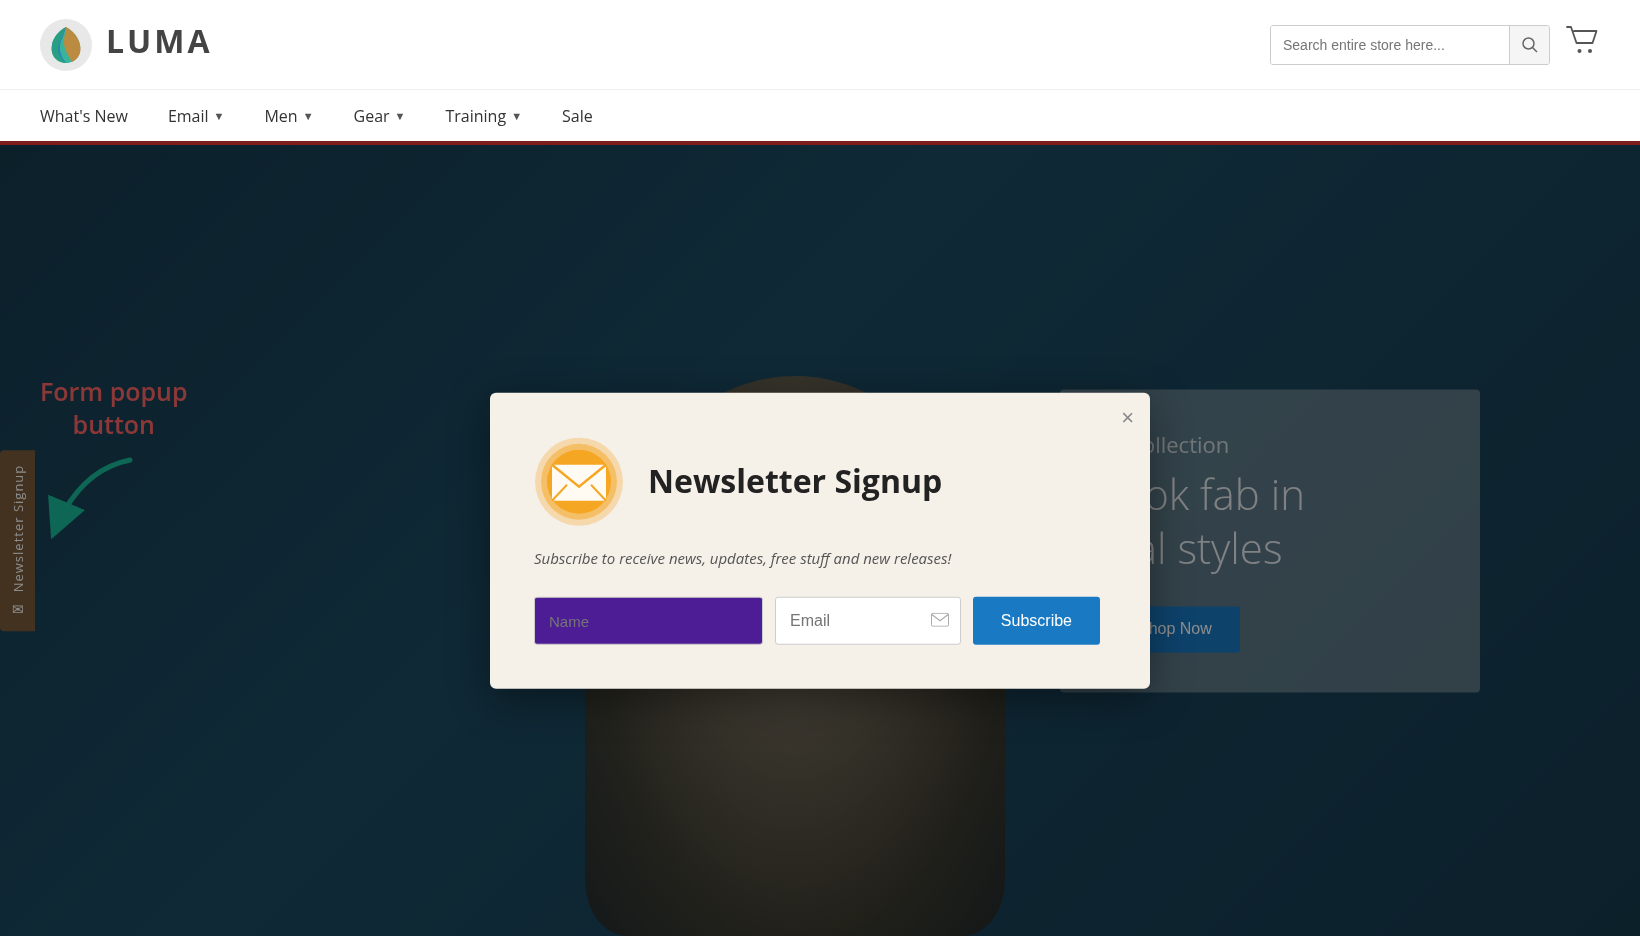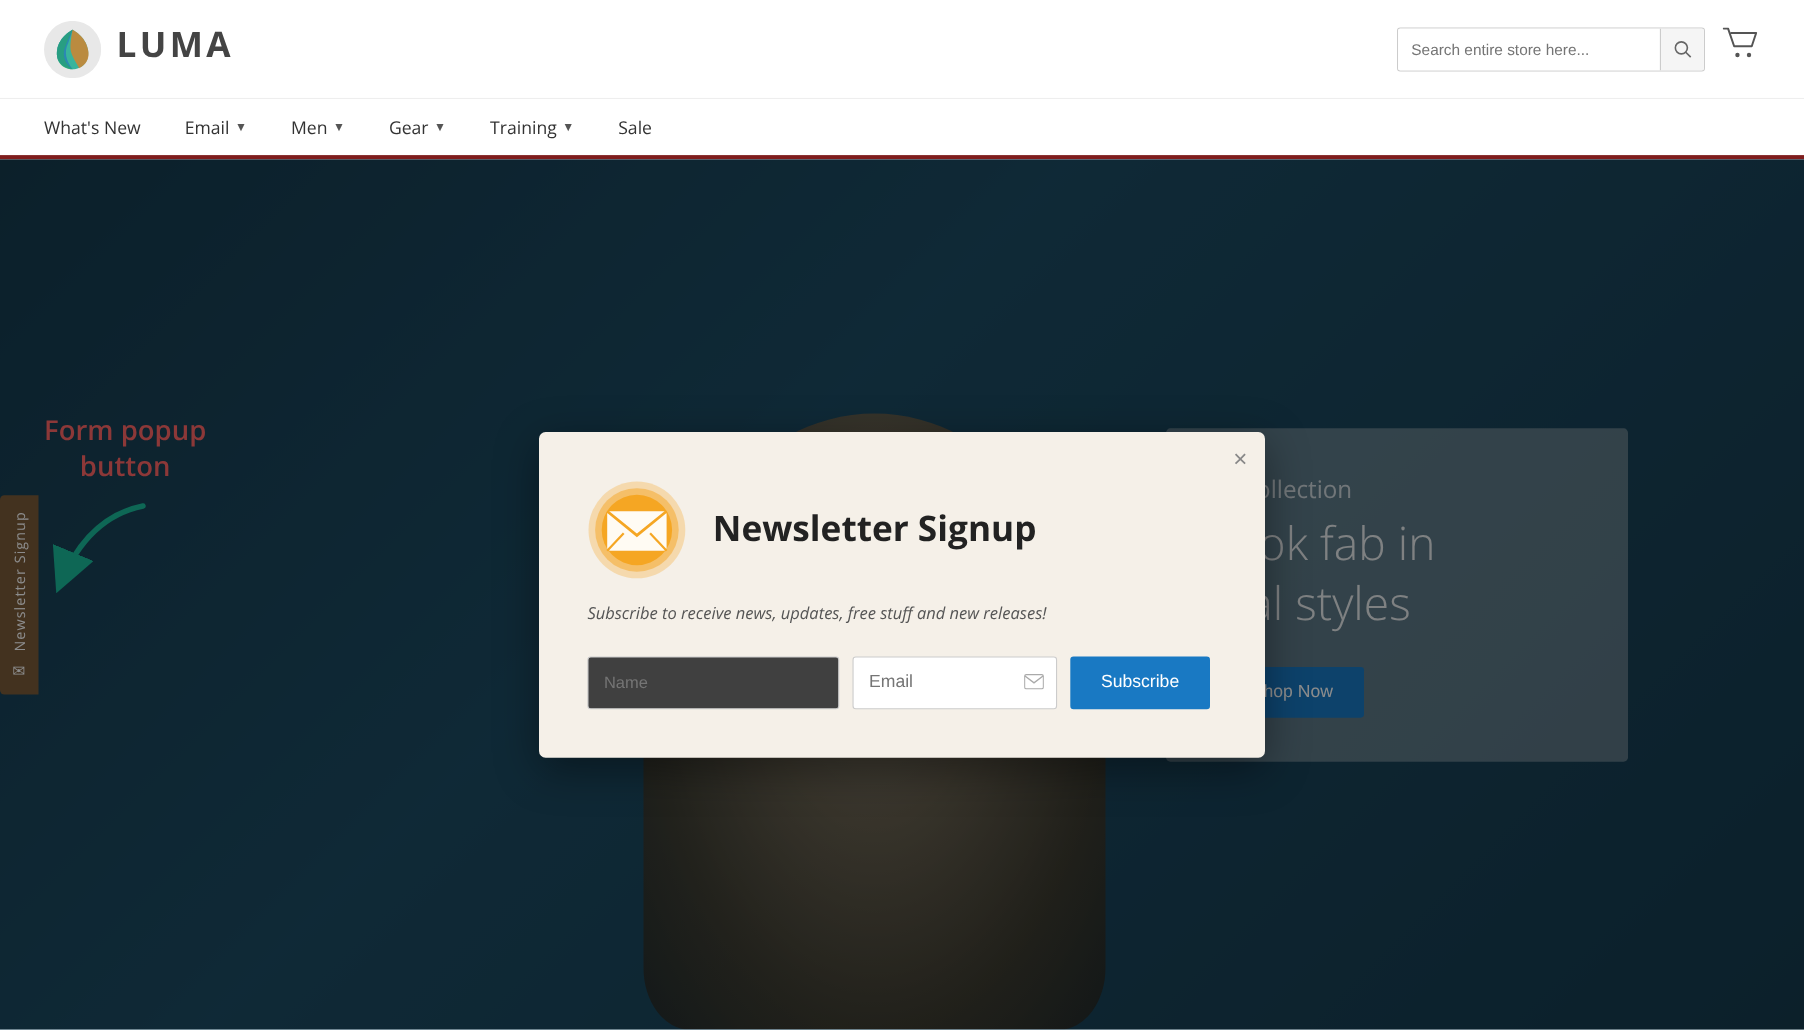--- a/index.html
+++ b/index.html
@@ -261,7 +261,7 @@
       border-radius: 3px;
       padding: 16px 14px;
       font-size: 15px;
-      background: #404040;
+      background: #4c1d95;
       color: #999;
       outline: none;
     }

